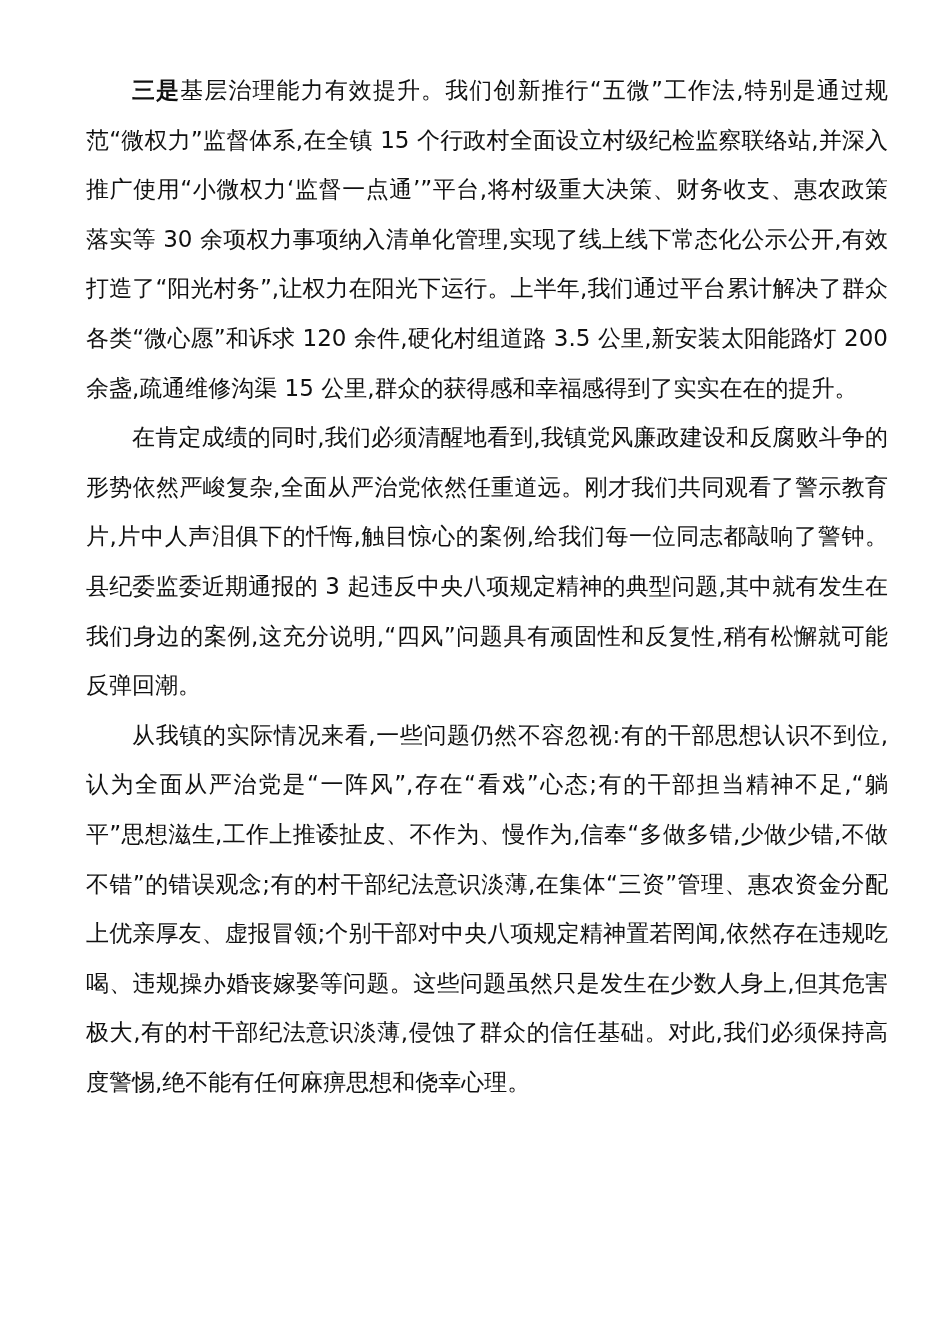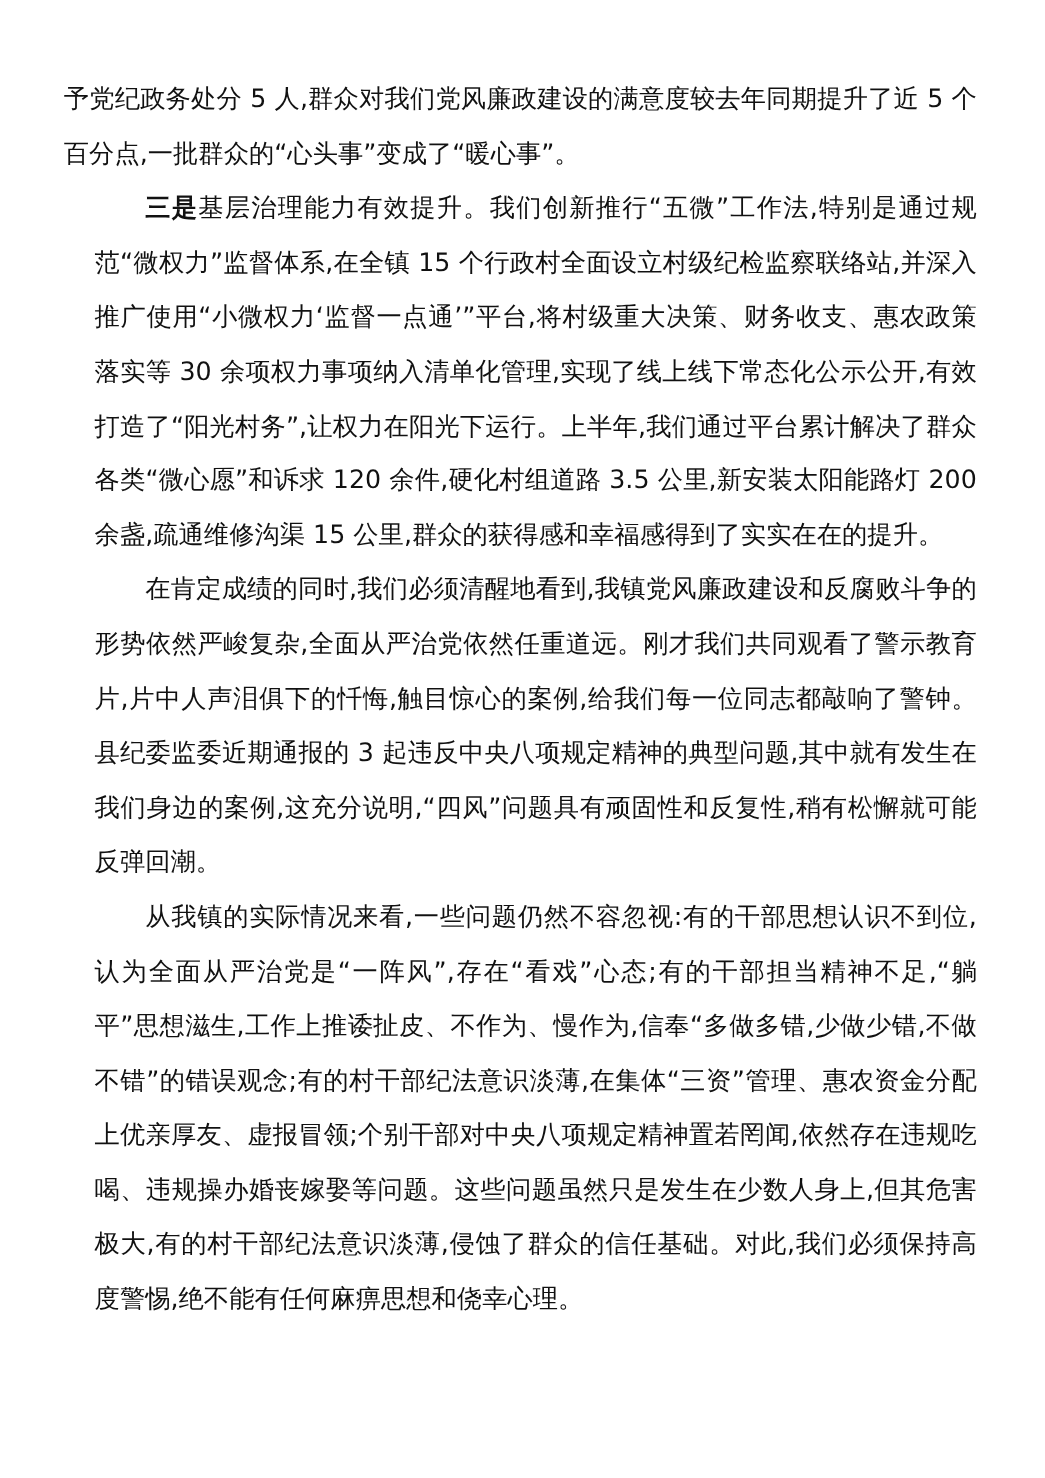--- a/index.html
+++ b/index.html
@@ -24,9 +24,6 @@
 <body>
 
 <div class="page">
-  <p class="para">
-    <span>予党纪政务处分 5 人,群众对我们党风廉政建设的满意度较去年同期提升了近 5 个百分点,一批群众的“心头事”变成了“暖心事”。</span>
-  </p>
   <p class="para indent">
     <span class="lead">三是</span><span>基层治理能力有效提升。我们创新推行“五微”工作法,特别是通过规范“微权力”监督体系,在全镇 15 个行政村全面设立村级纪检监察联络站,并深入推广使用“小微权力‘监督一点通’”平台,将村级重大决策、财务收支、惠农政策落实等 30 余项权力事项纳入清单化管理,实现了线上线下常态化公示公开,有效打造了“阳光村务”,让权力在阳光下运行。上半年,我们通过平台累计解决了群众各类“微心愿”和诉求 120 余件,硬化村组道路 3.5 公里,新安装太阳能路灯 200 余盏,疏通维修沟渠 15 公里,群众的获得感和幸福感得到了实实在在的提升。</span>
   </p>

